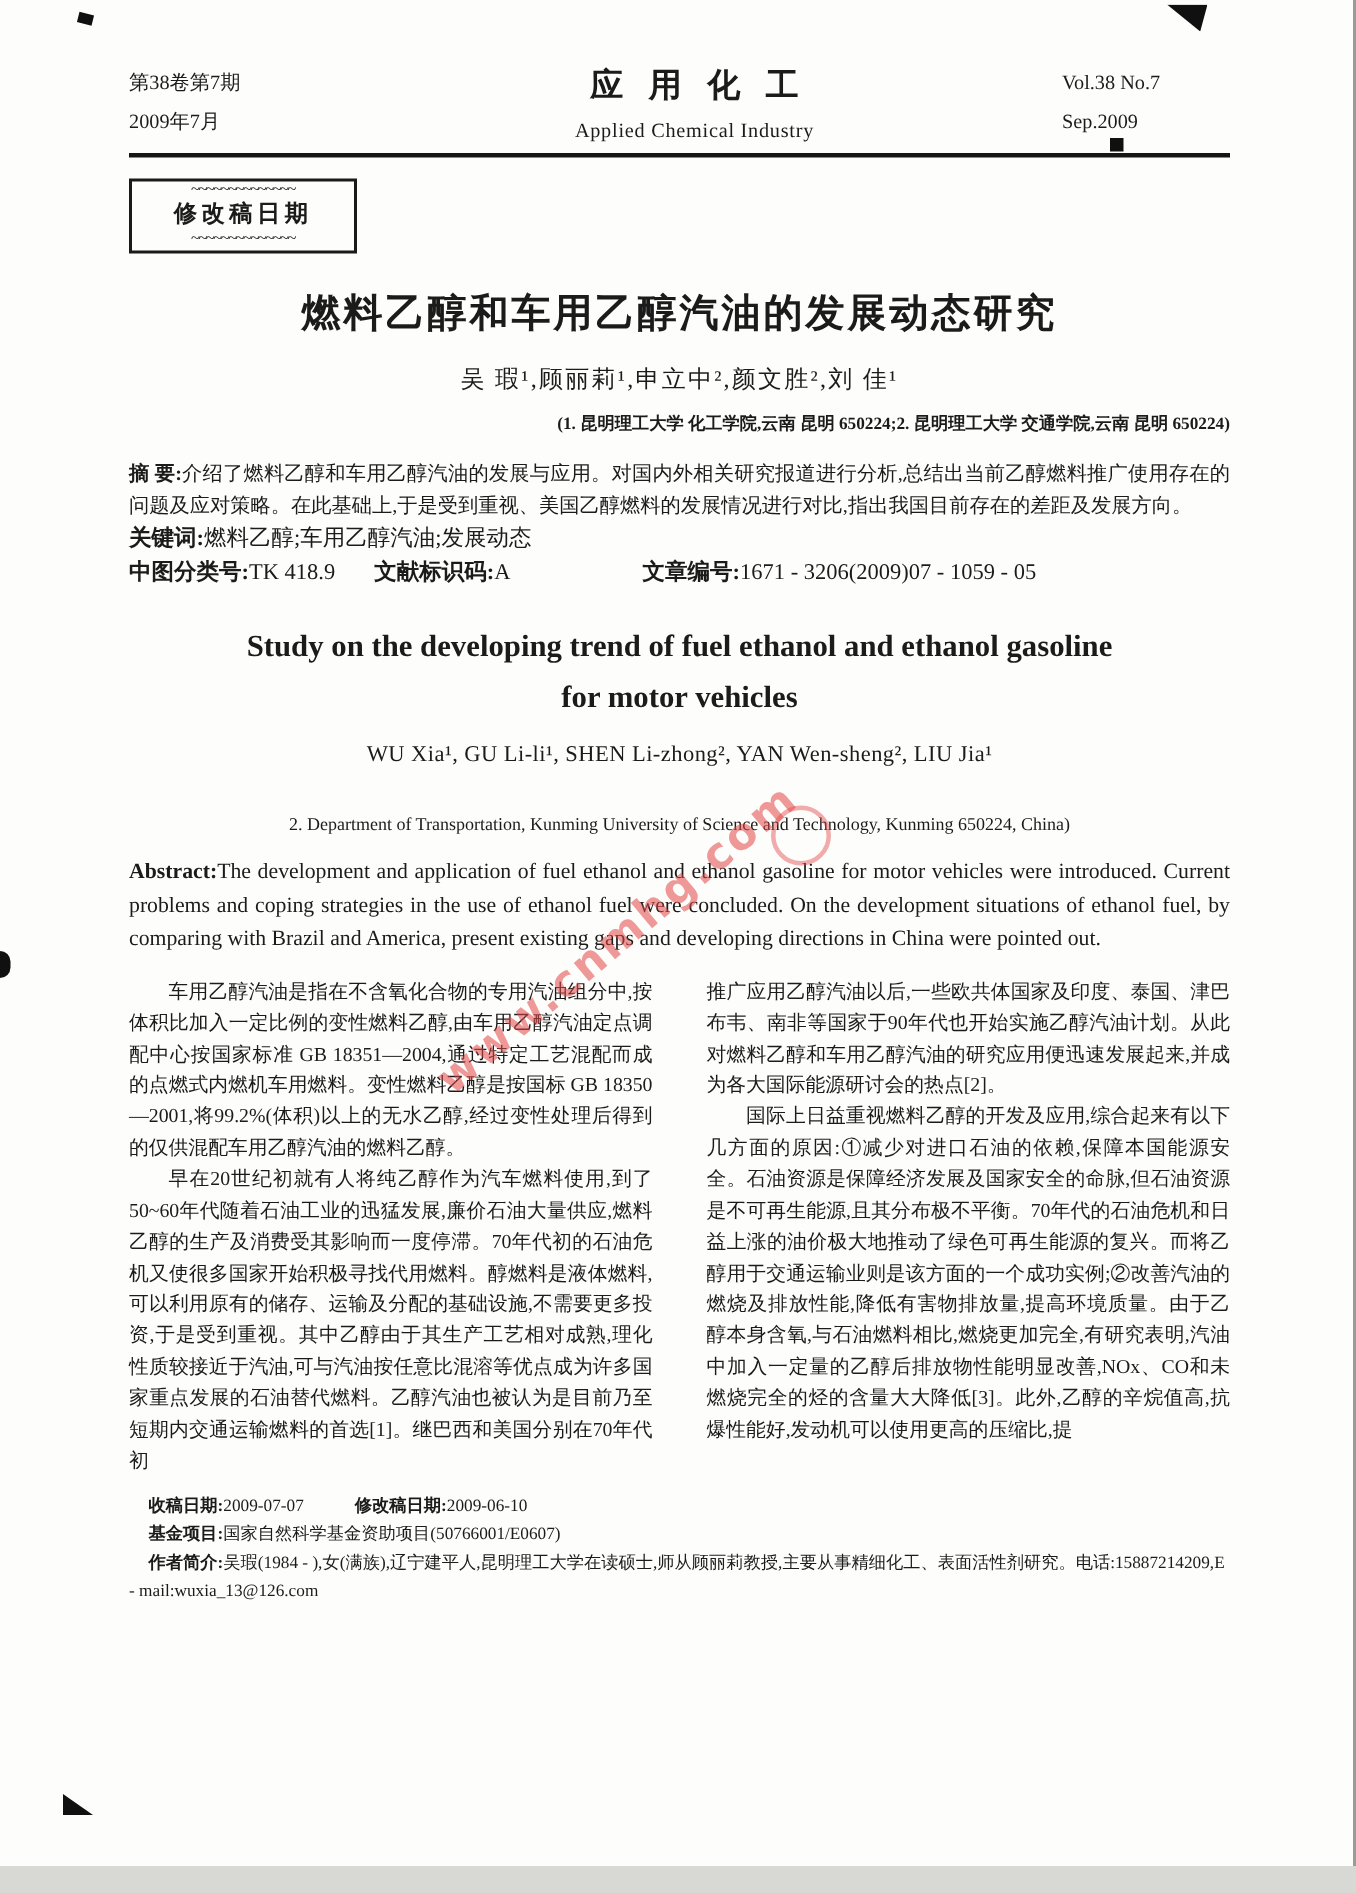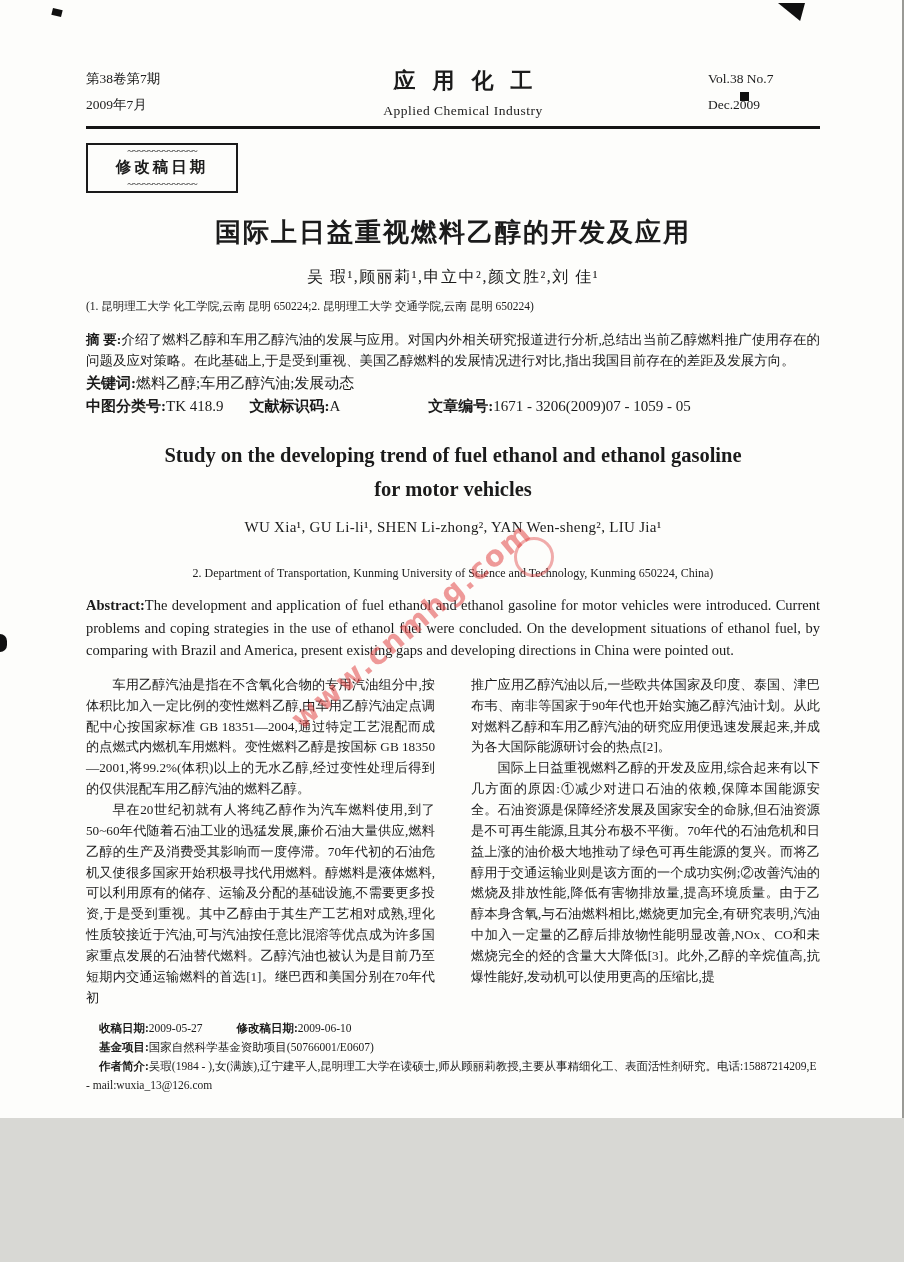--- a/index.html
+++ b/index.html
@@ -5,10 +5,10 @@
   * { box-sizing: border-box; }
   html, body { margin: 0; padding: 0; background: #d8d8d4; }
   .page {
-    width: 904px; height: 1118px; margin: 0 auto; position: relative; overflow: hidden;
+    width: 904px; height: 1244px; margin: 0 auto; position: relative; overflow: hidden;
     background: #fdfdfb; color: #1b1b1b;
     font-family: "Liberation Serif", "DejaVu Serif", serif;
-    padding: 66px 84px 0 86px;
+    padding: 42px 84px 0 86px;
   }
   
   .masthead { display: flex; align-items: flex-start; }

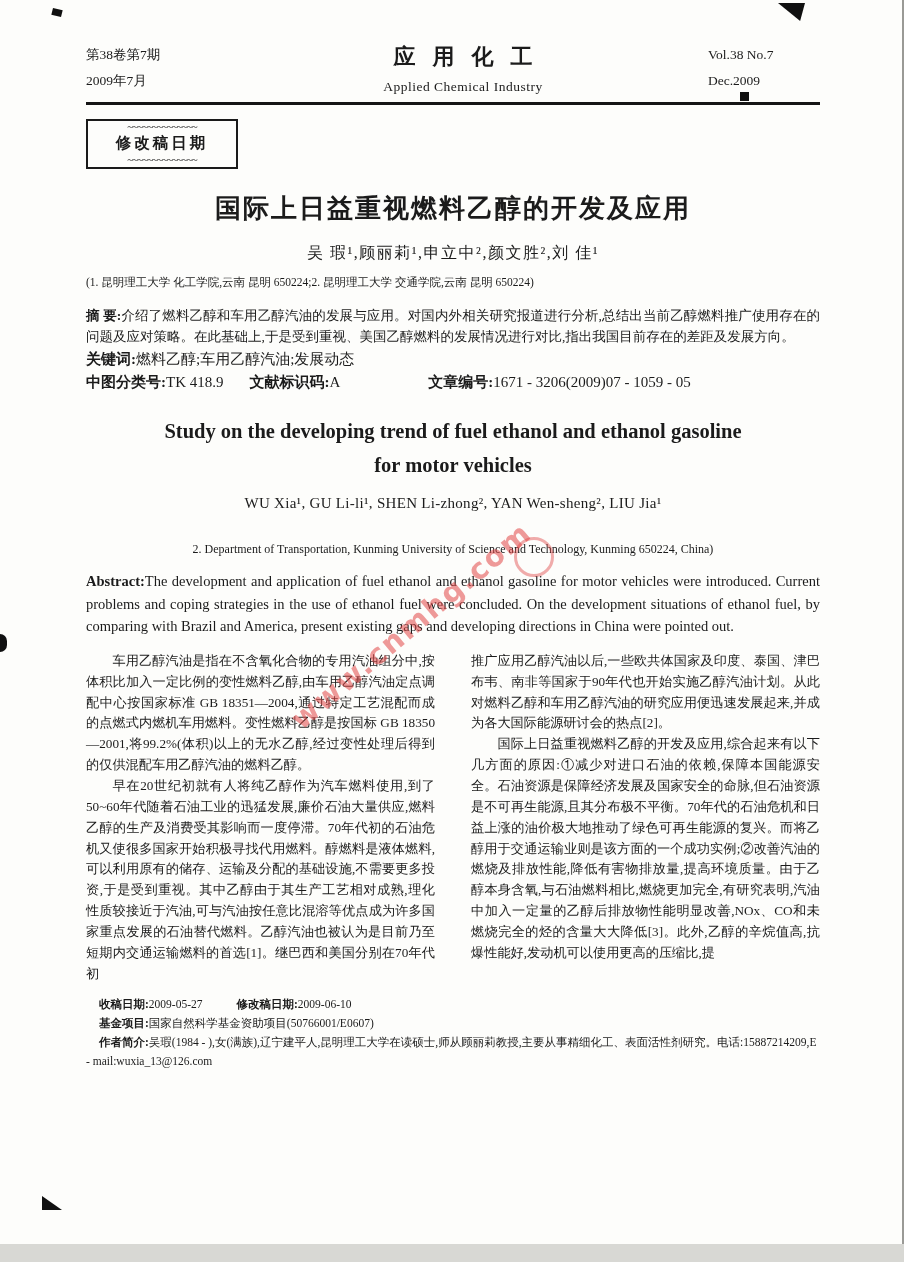--- a/index.html
+++ b/index.html
@@ -92,7 +92,7 @@
     </div>
     <div class="mast-col right">
       <div class="mast-line">Vol.38 No.7</div>
-      <div class="mast-line">Dec.2009</div>
+      <div class="mast-line">Sep.2009</div>
     </div>
   </header>
   <div class="head-rule"></div>

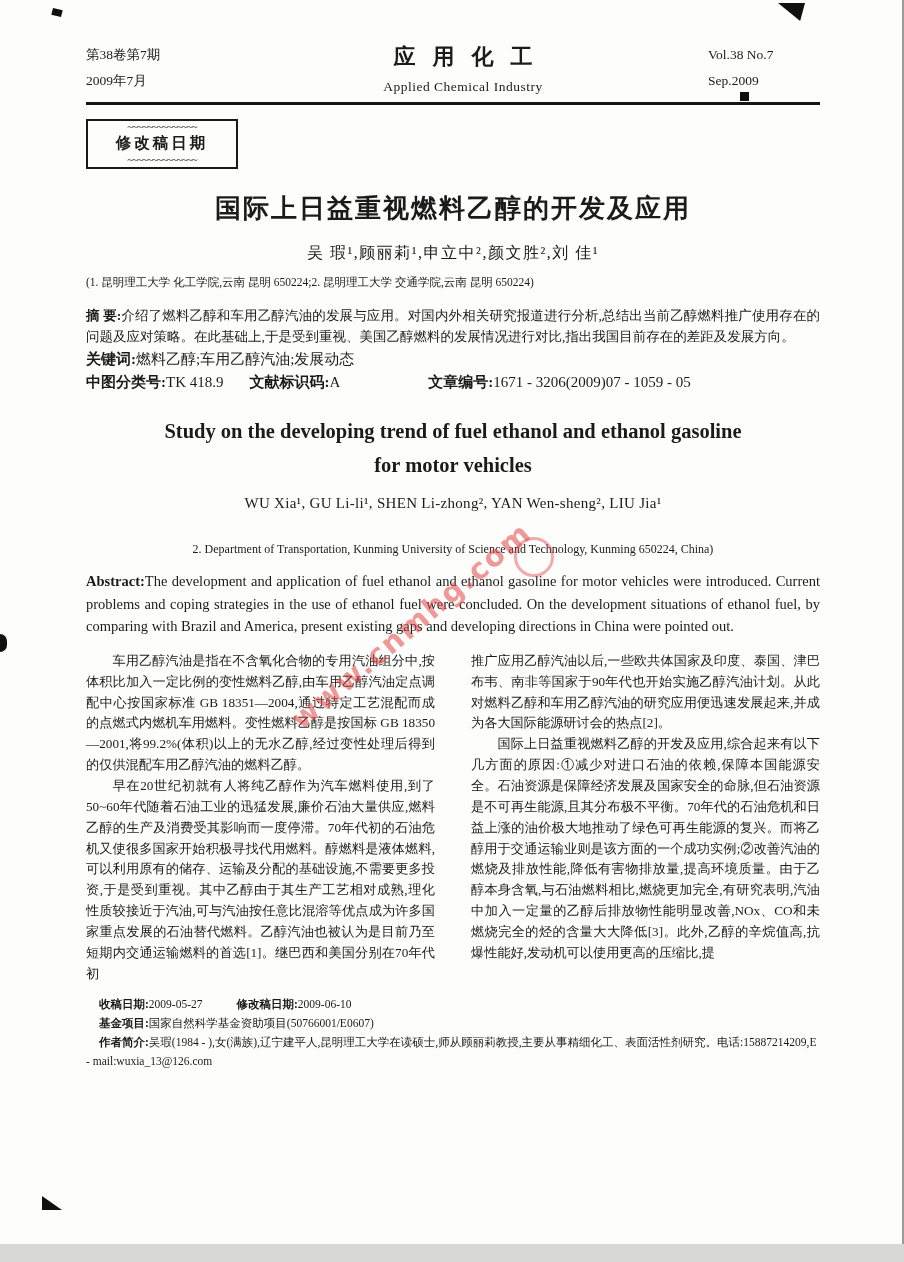--- a/index.html
+++ b/index.html
@@ -103,7 +103,7 @@
     <div class="squiggle">~~~~~~~~~~~~~~</div>
   </div>
 
-  <h1 class="title-cn">国际上日益重视燃料乙醇的开发及应用</h1>
+  <h1 class="title-cn">燃料乙醇和车用乙醇汽油的发展动态研究</h1>
   <div class="authors-cn">吴 瑕¹,顾丽莉¹,申立中²,颜文胜²,刘 佳¹</div>
   <div class="affil-cn">(1. 昆明理工大学 化工学院,云南 昆明  650224;2. 昆明理工大学 交通学院,云南 昆明  650224)</div>
 

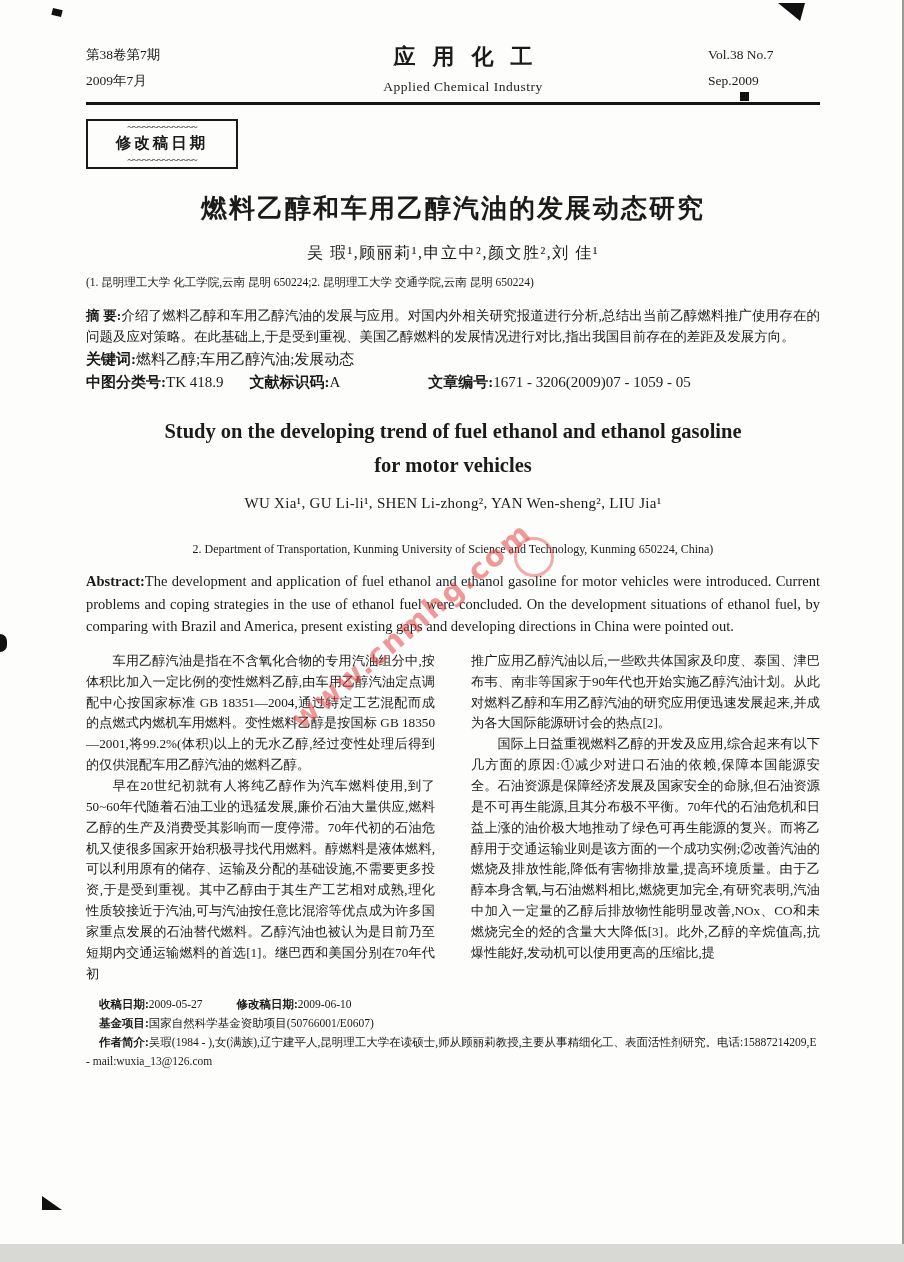--- a/index.html
+++ b/index.html
@@ -26,7 +26,7 @@
   
   .title-cn { font-size: 26px; font-weight: bold; text-align: center; letter-spacing: 2px; margin: 22px 0 0; }
   .authors-cn { font-size: 16px; text-align: center; margin-top: 17px; letter-spacing: 1.5px; }
-  .affil-cn { font-size: 11.5px; text-align: left; margin-top: 11px; }
+  .affil-cn { font-size: 11.5px; text-align: right; margin-top: 11px; font-weight: bold; }
   .abstract-cn { margin-top: 15px; font-size: 13.5px; line-height: 1.58; text-align: justify; }
   .kw-cn, .meta-cn { font-size: 15px; line-height: 1.58; }
   .b { font-weight: bold; }

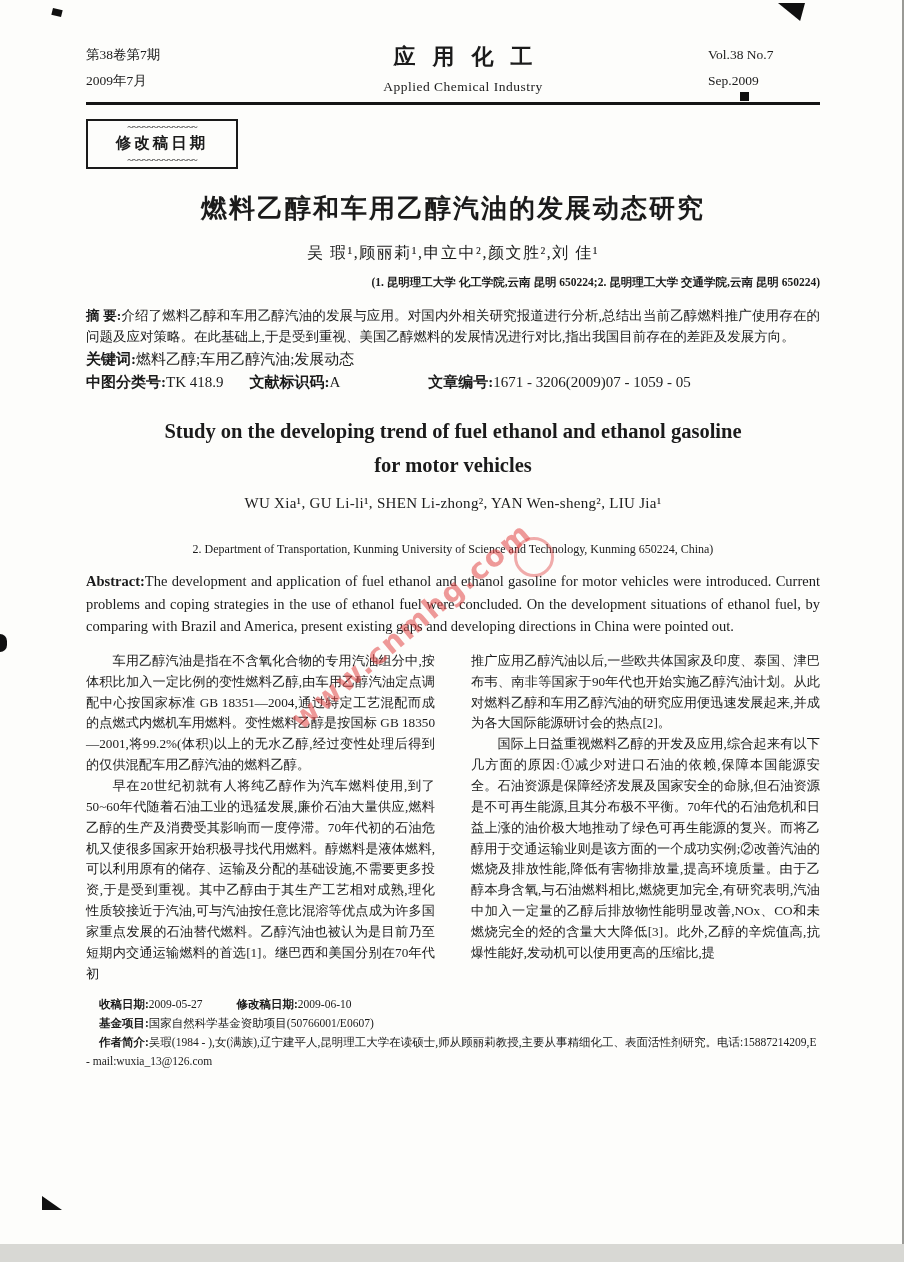--- a/index.html
+++ b/index.html
@@ -132,7 +132,7 @@
   </main>
 
   <footer class="page-footer">
-    <p><span class="b">收稿日期:</span><span>2009-05-27</span><span class="b fgap">修改稿日期:</span><span>2009-06-10</span></p>
+    <p><span class="b">收稿日期:</span><span>2009-07-07</span><span class="b fgap">修改稿日期:</span><span>2009-06-10</span></p>
     <p><span class="b">基金项目:</span><span>国家自然科学基金资助项目(50766001/E0607)</span></p>
     <p><span class="b">作者简介:</span><span>吴瑕(1984 - ),女(满族),辽宁建平人,昆明理工大学在读硕士,师从顾丽莉教授,主要从事精细化工、表面活性剂研究。电话:15887214209,E - mail:wuxia_13@126.com</span></p>
   </footer>

